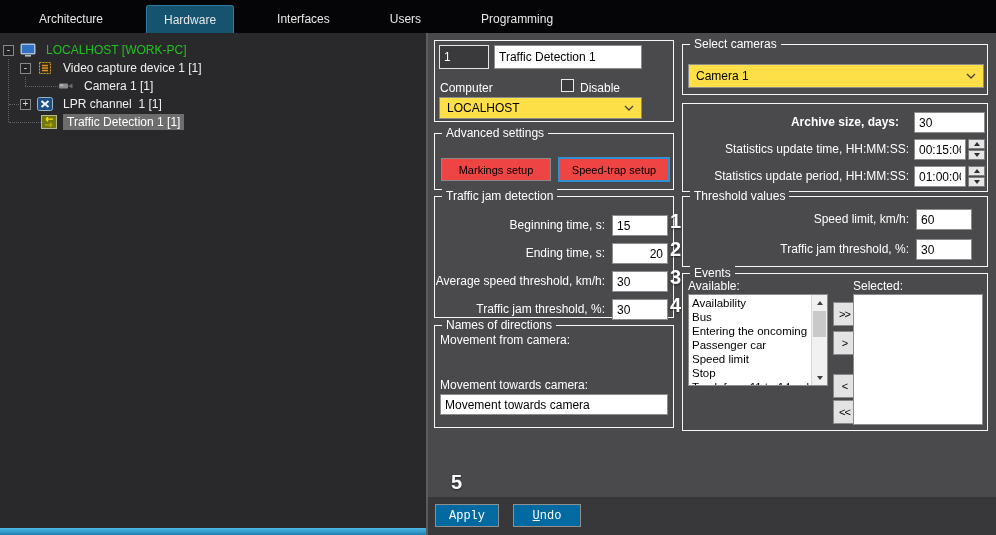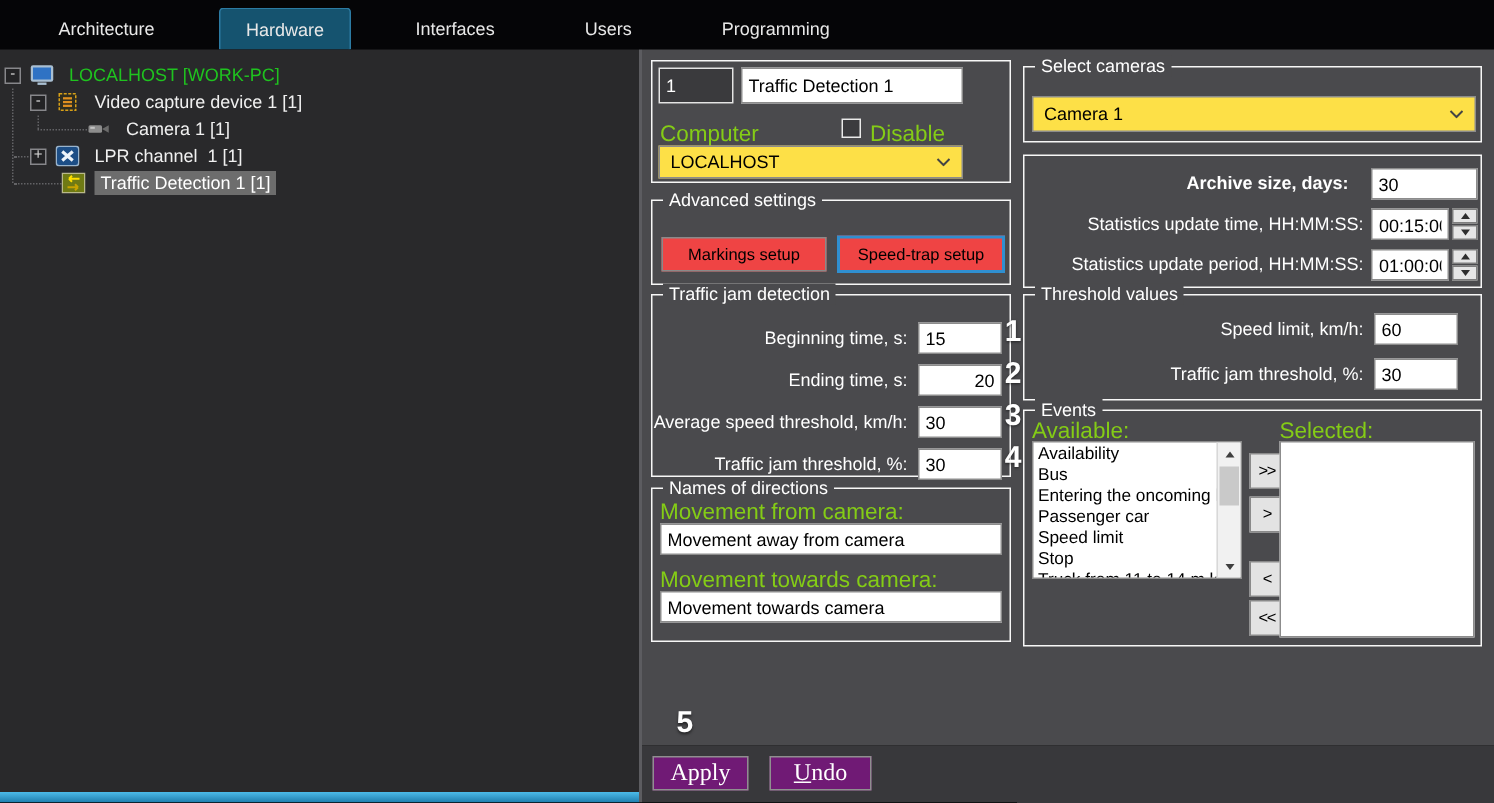--- a/index.html
+++ b/index.html
@@ -32,7 +32,7 @@
   .gb { position:absolute; border:1px solid #f7f7f7; }
   .gb-title { position:absolute; top:-8px; left:7px; background:#4a4a4d; padding:0 4px; font-size:12px; color:#ffffff; white-space:nowrap; }
 
-  .lbl { color:#84cc16; font-size:15px; white-space:nowrap; }
+  .lbl { color:#ffffff; font-size:12px; white-space:nowrap; }
   .flabel { position:absolute; text-align:right; color:#ffffff; font-size:12px; white-space:nowrap; }
 
   .input-white { position:absolute; background:#ffffff; border:1px solid #8c8c8c; color:#000; font-family:"Liberation Sans",sans-serif; font-size:12px; padding:1px 4px; outline:none; }

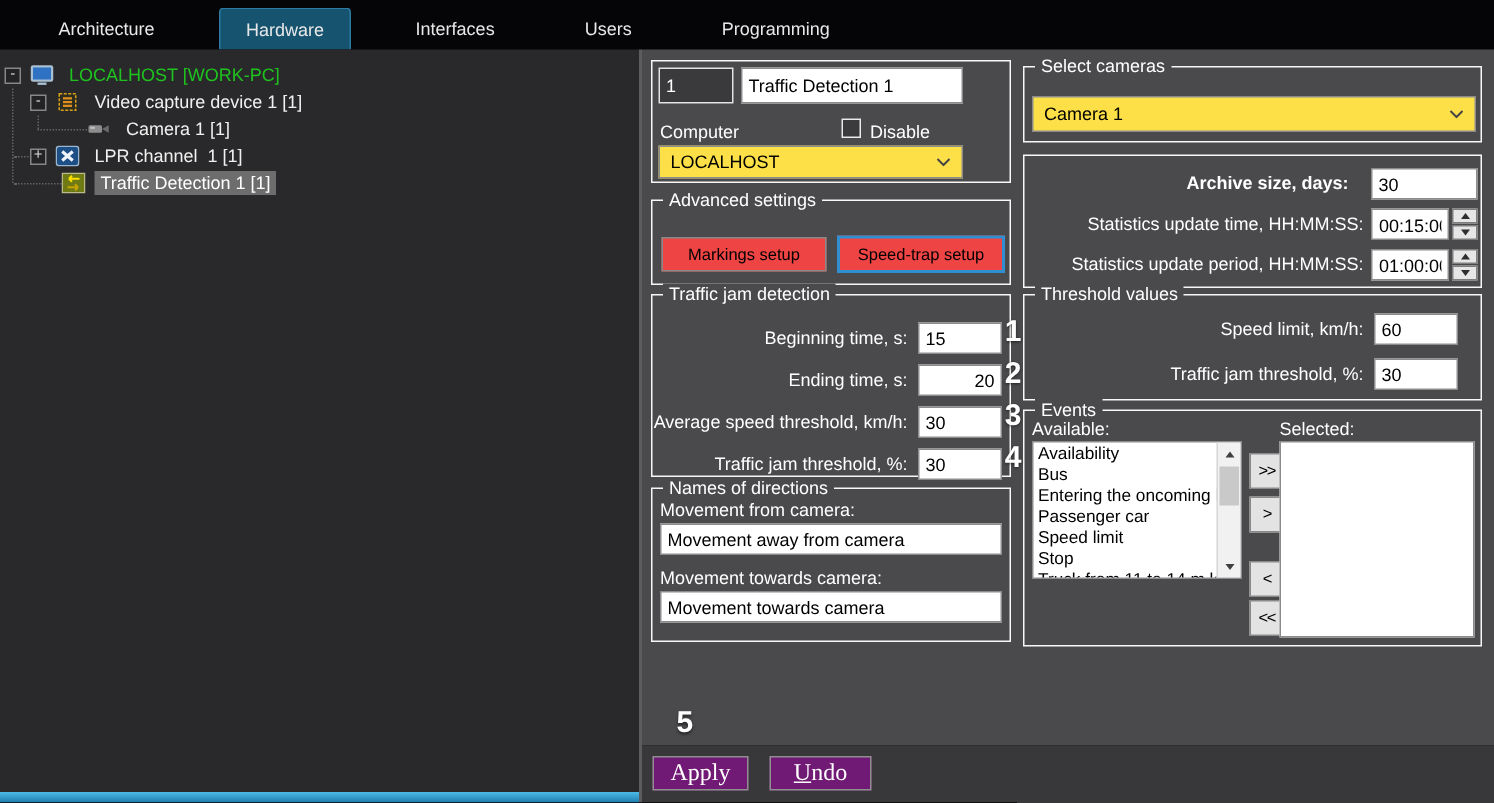--- a/index.html
+++ b/index.html
@@ -193,7 +193,6 @@
   <div class="gb" style="left:6px; top:292px; width:240px; height:103px;">
     <span class="gb-title">Names of directions</span>
     <span class="lbl" style="position:absolute; left:5px; top:7px;">Movement from camera:</span>
-    <input class="input-white" style="left: 5px; top: 23px; width: 228px; height: 21px;" value="Movement away from camera">
     <span class="lbl" style="position:absolute; left:5px; top:52px;">Movement towards camera:</span>
     <input class="input-white" style="left: 5px; top: 68px; width: 228px; height: 21px;" value="Movement towards camera">
   </div>

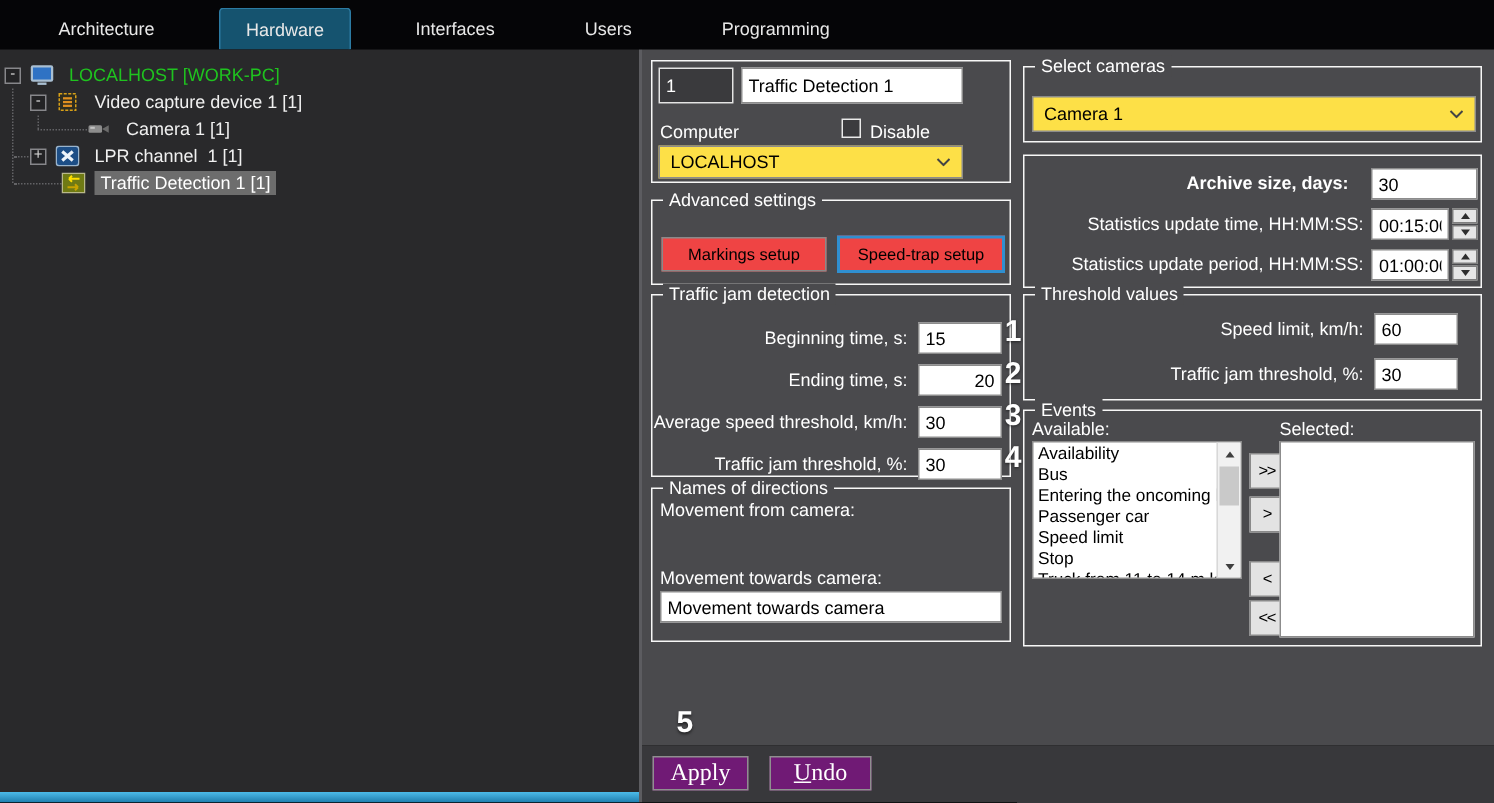--- a/index.html
+++ b/index.html
@@ -42,7 +42,7 @@
 
   .btn-light { position:absolute; background:#ef4444; border:1px solid #8a8a8a; color:#000; font-size:11px; font-family:"Liberation Sans",sans-serif; display:flex; align-items:center; justify-content:center; cursor:default; }
   .btn-light.focus { border:2px solid #2f8fd0; }
-  .btn-dark { position:absolute; background:#701a75; border:1px solid #8f8f8f; color:#fff; font-size:16px; font-family:Liberation Serif, serif; display:flex; align-items:center; justify-content:center; cursor:default; }
+  .btn-dark { position:absolute; background:#0369a1; border:1px solid #8f8f8f; color:#fff; font-size:12px; font-family:Liberation Mono, monospace; display:flex; align-items:center; justify-content:center; cursor:default; }
 
   .checkbox { position:absolute; width:13px; height:13px; border:1px solid #eaeaea; background:#3b3b3e; }
 

